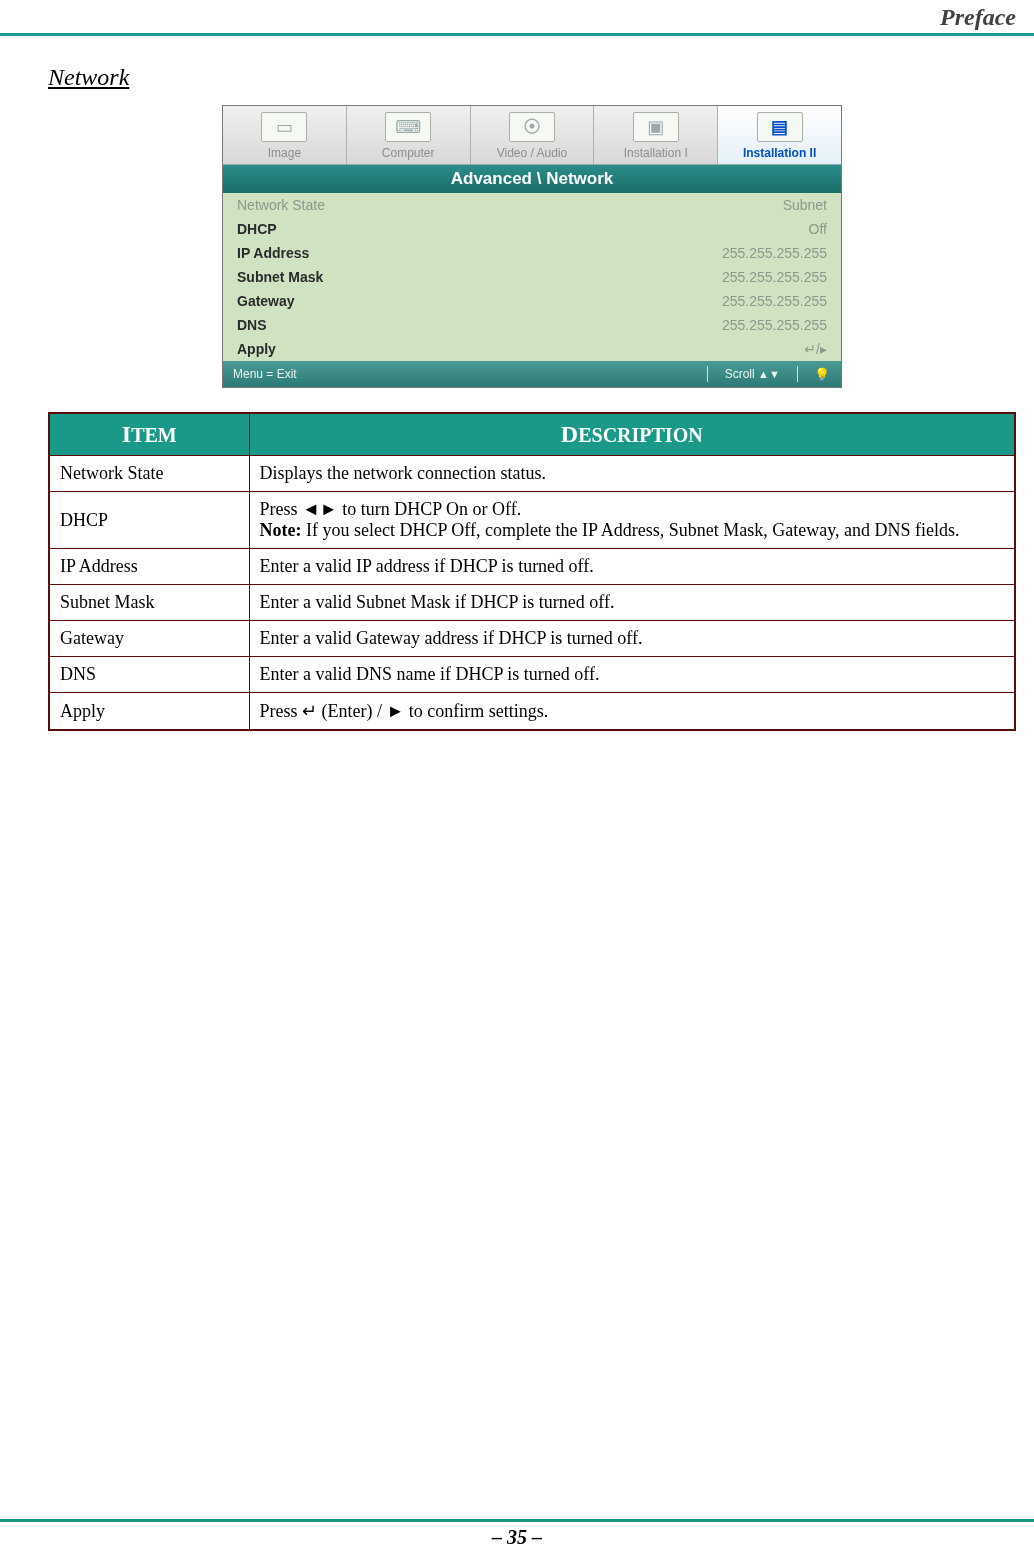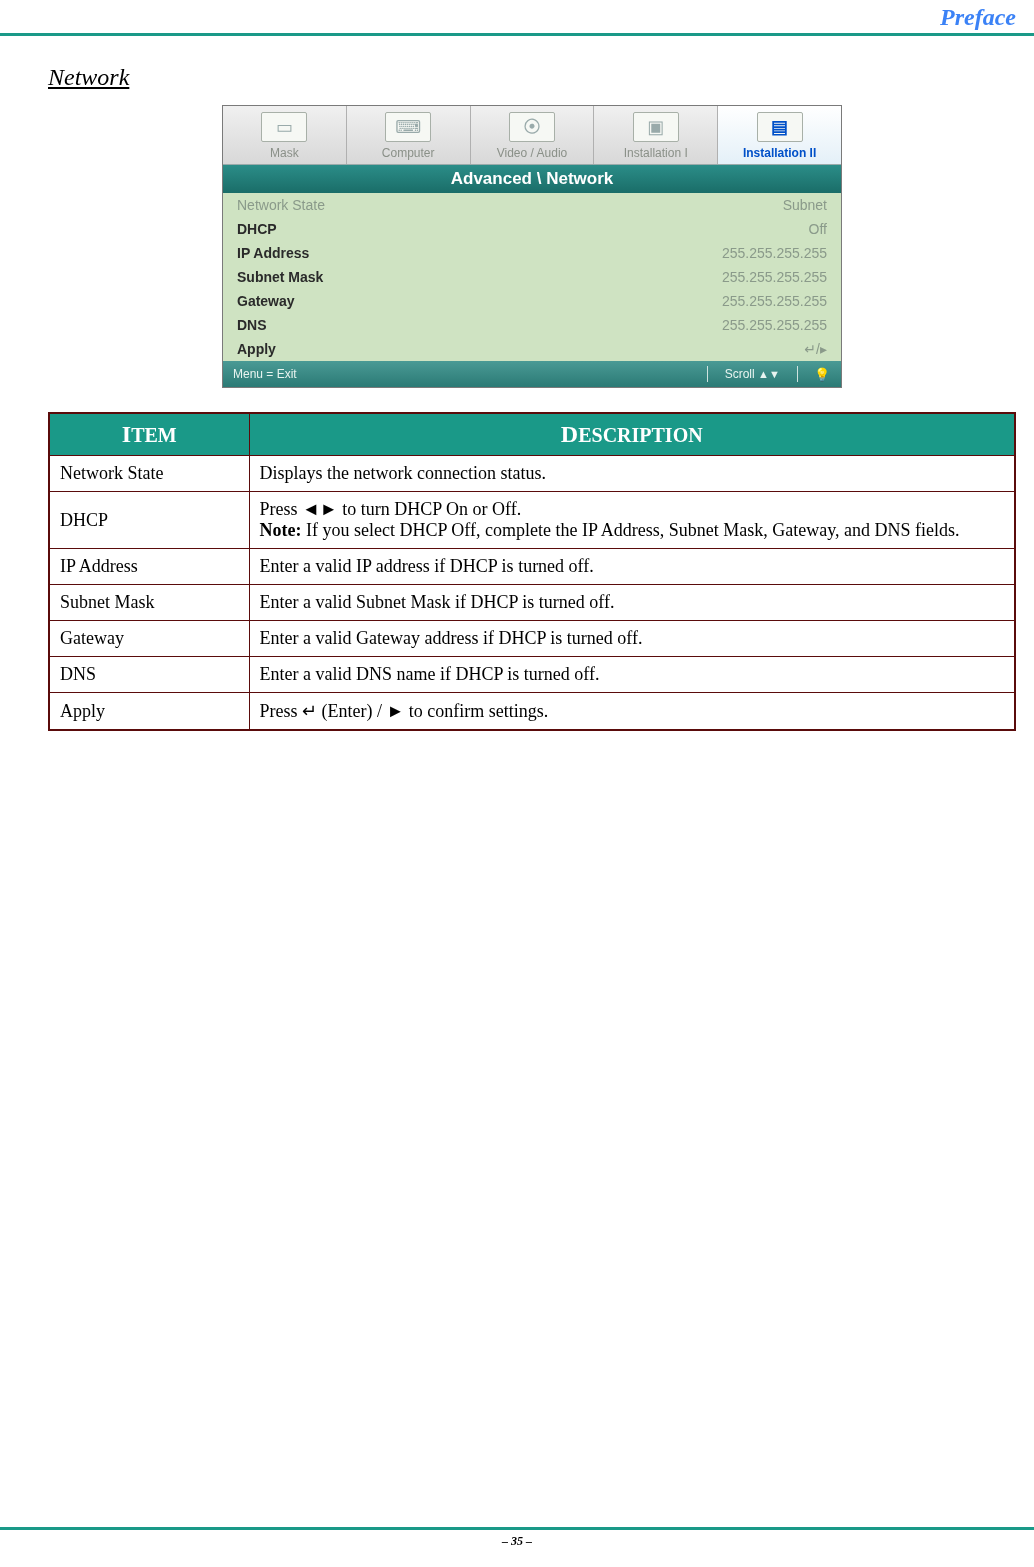--- a/index.html
+++ b/index.html
@@ -20,7 +20,7 @@
   .header-title {
     font-style: italic;
     font-weight: bold;
-    color: #3b82f6;
+    color: #404040;
     font-size: 24px;
   }
   .page-body {

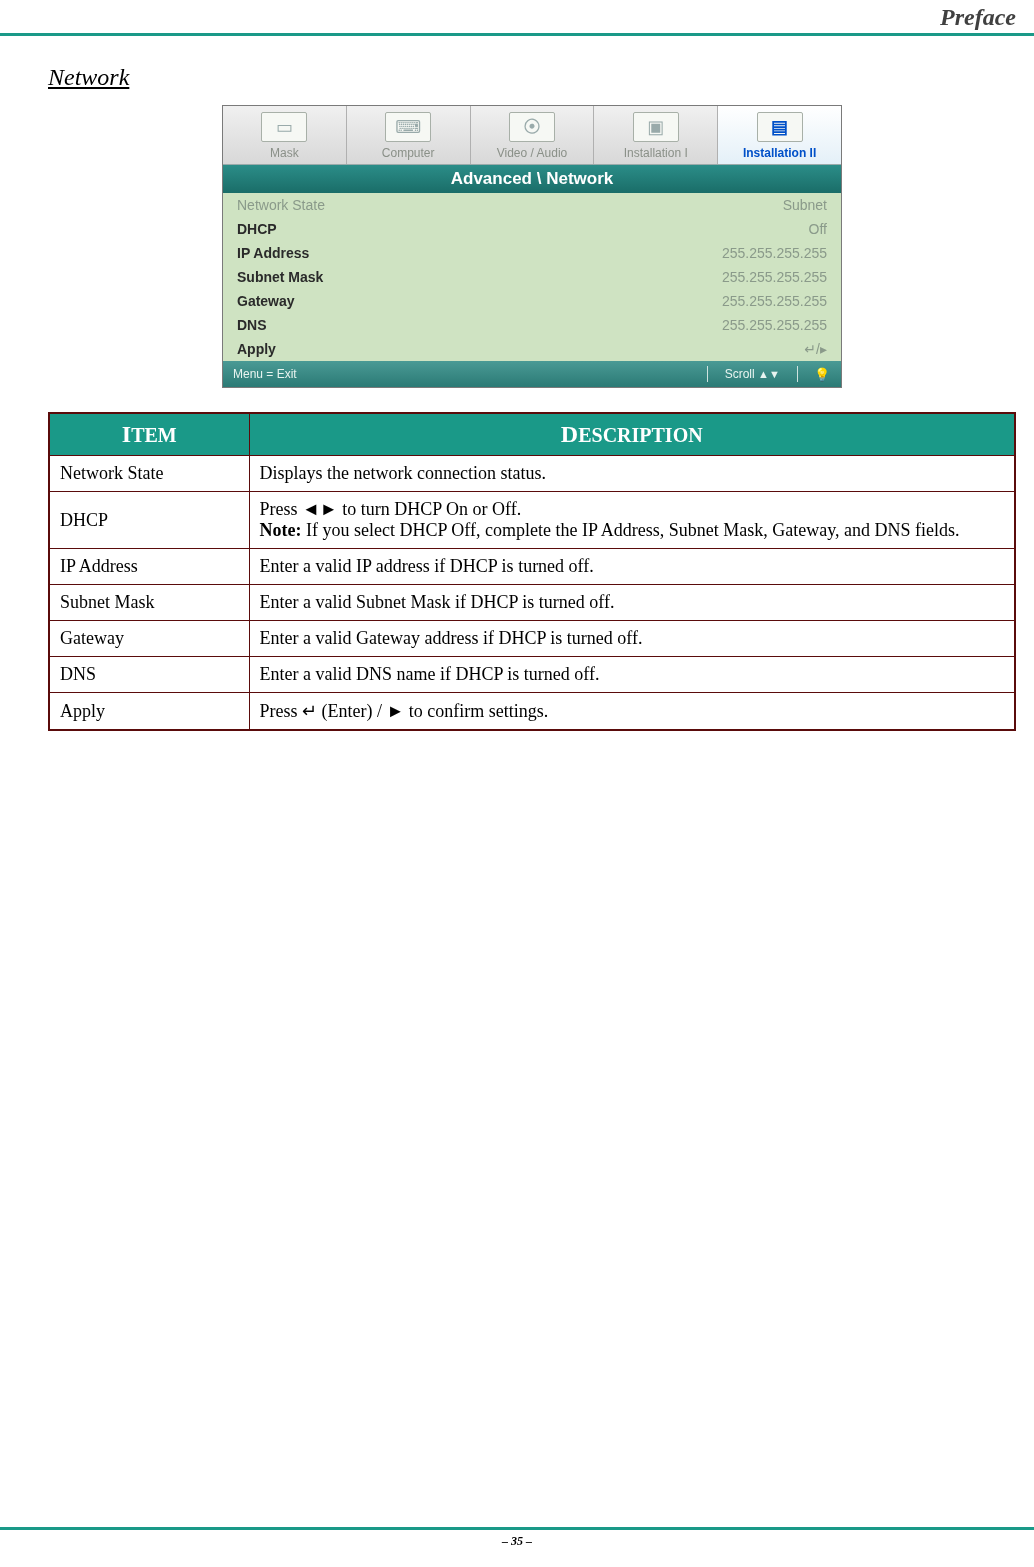--- a/index.html
+++ b/index.html
@@ -154,7 +154,7 @@
         <div class="tab-icon-box">
             <span>▭</span>
           </div>
-        <span>Mask</span>
+        <span>Image</span>
       </div>
       <div class="osd-tab">
         <div class="tab-icon-box">

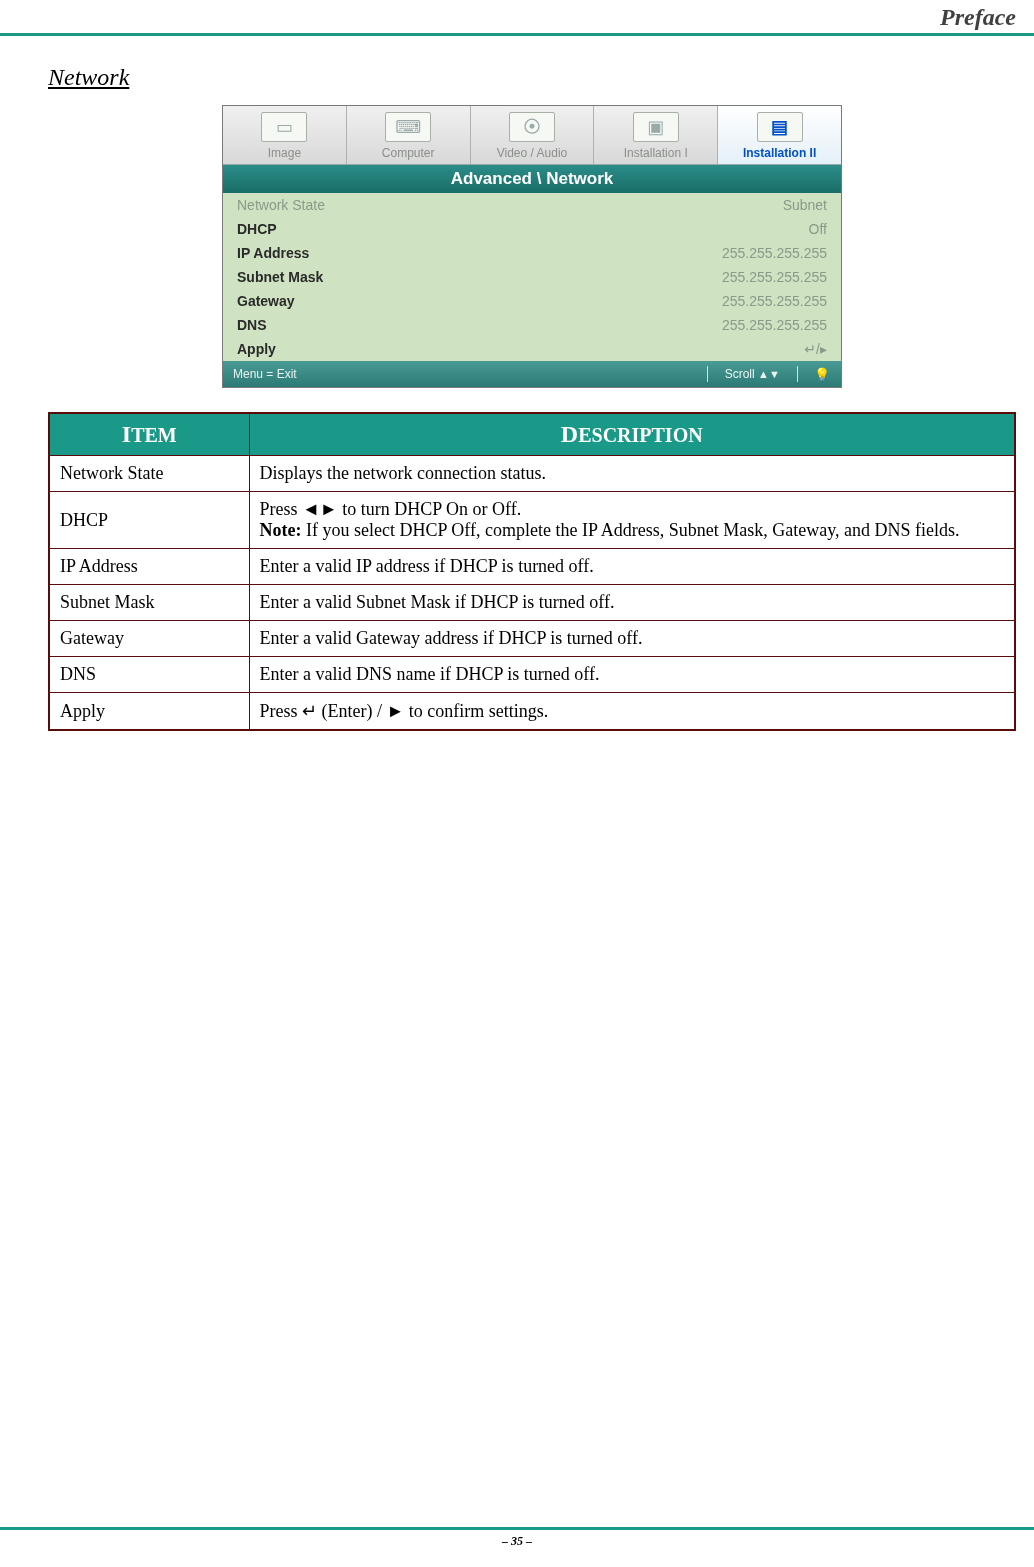--- a/index.html
+++ b/index.html
@@ -135,7 +135,7 @@
     padding-top: 4px;
     font-style: italic;
     font-weight: bold;
-    font-size: 12px;
+    font-size: 20px;
   }
 </style>
 </head>

